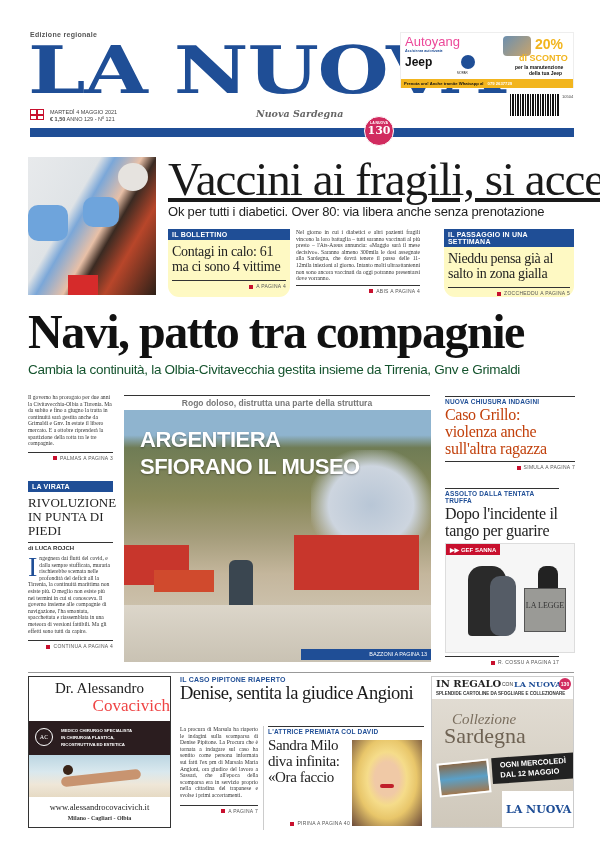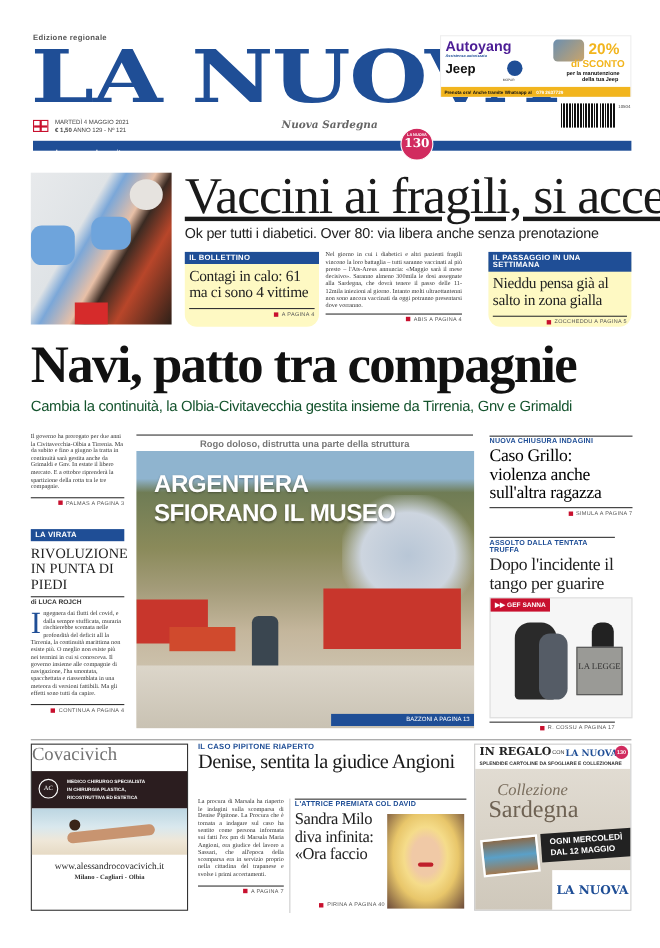--- a/index.html
+++ b/index.html
@@ -40,7 +40,7 @@
 </div>
 
 <div class="abs" style="left:400px;top:32px;width:174px;height:56px;background:#fff;border:1px solid #eee;">
-  <div class="abs" style="left:4px;top:1px;font-weight:bold;font-size:13px;color:#4c1d95;">Autoyang</div>
+  <div class="abs" style="left:4px;top:1px;font-weight:normal;font-size:13px;color:#ec4899;">Autoyang</div>
   <div class="abs" style="left:4px;top:16px;font-size:3.5px;font-weight:bold;color:#1f4e96;font-style:italic;">Assistenza autorizzata</div>
   <div class="abs" style="left:4px;top:22px;font-weight:bold;font-size:12px;color:#111;">Jeep</div>
   <div class="abs" style="left:60px;top:22px;width:14px;height:14px;border-radius:50%;background:#1f4e96;"></div>

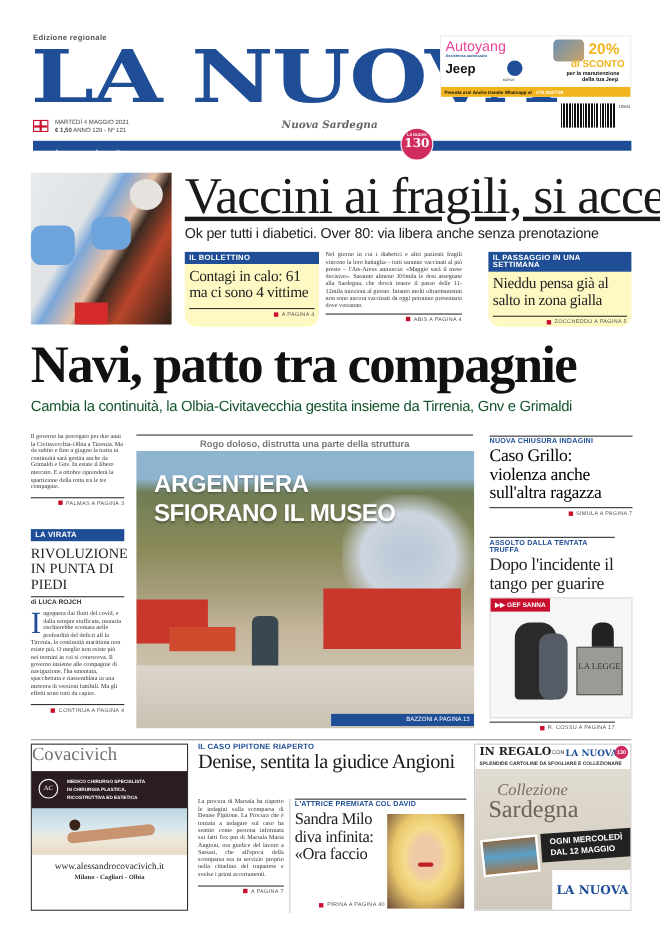--- a/index.html
+++ b/index.html
@@ -129,7 +129,7 @@
 <div class="abs" style="left:445px;top:396px;width:130px;">
   <div class="rule"></div>
   <div class="blue-kicker" style="margin-top:1px;font-size:6.5px;">NUOVA CHIUSURA INDAGINI</div>
-  <div class="serif" style="font-size:16px;line-height:17px;color:#000000;margin-top:1px;letter-spacing:-0.3px;">Caso Grillo: violenza anche sull'altra ragazza</div>
+  <div class="serif" style="font-size:16px;line-height:17px;color:#c2410c;margin-top:1px;letter-spacing:-0.3px;">Caso Grillo: violenza anche sull'altra ragazza</div>
   <div class="rule" style="margin-top:4px;"></div>
   <div class="pageref" style="margin-top:2px;">SIMULA A PAGINA 7</div>
 </div>

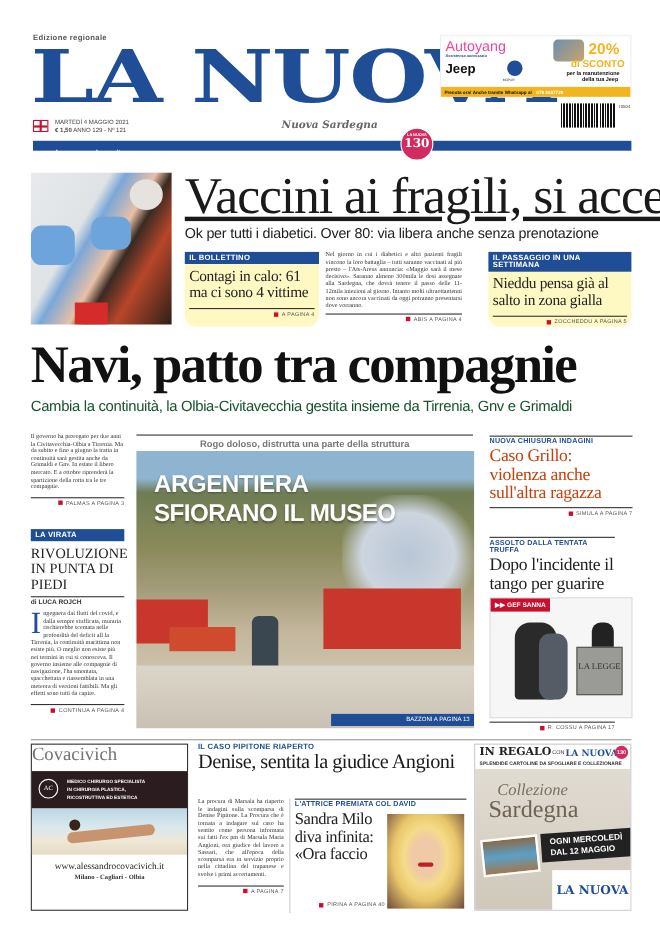--- a/index.html
+++ b/index.html
@@ -153,6 +153,7 @@
 <div class="abs rule" style="left:28px;top:672px;width:546px;border-color:#999;"></div>
 
 <div class="abs" style="left:28px;top:676px;width:143px;height:152px;border:1px solid #333;background:#fff;">
+  <div class="serif" style="text-align:center;font-size:15px;color:#222;margin-top:3px;">Dr. Alessandro</div>
   <div class="serif" style="text-align:left;font-size:17px;color:#737373;line-height:18px;">Covacivich</div>
   <div style="position:relative;margin-top:6px;height:34px;background:#2b1d1f;color:#fff;font-size:4.3px;font-weight:bold;line-height:7px;padding:6px 0 0 32px;">
     <div style="position:absolute;left:6px;top:7px;width:18px;height:18px;border:1px solid #fff;border-radius:50%;font-size:6px;text-align:center;line-height:16px;font-family:'Liberation Serif',serif;font-weight:normal;">AC</div>

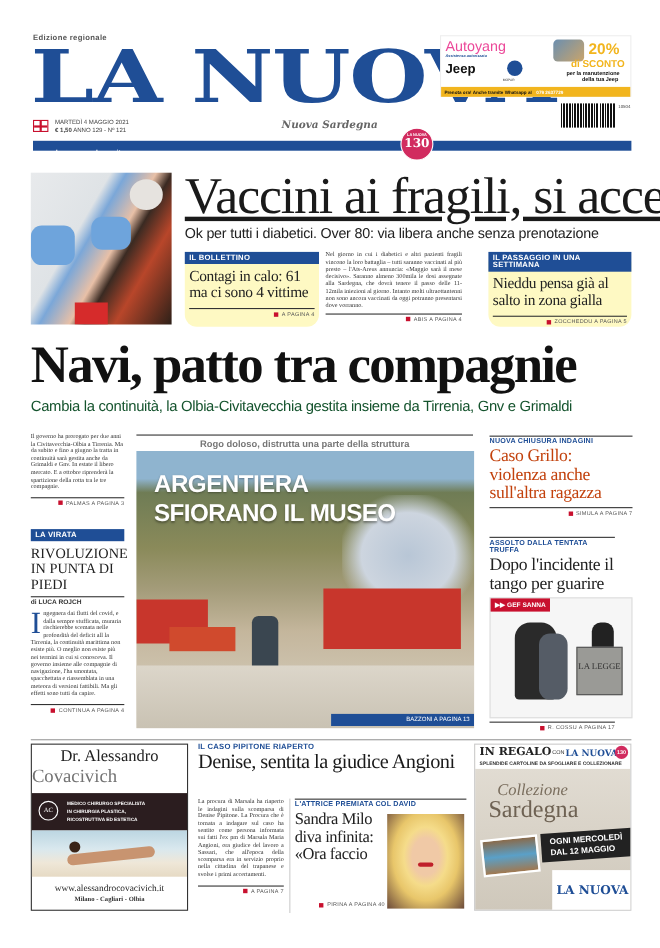--- a/index.html
+++ b/index.html
@@ -154,7 +154,7 @@
 
 <div class="abs" style="left:28px;top:676px;width:143px;height:152px;border:1px solid #333;background:#fff;">
   <div class="serif" style="text-align:center;font-size:15px;color:#222;margin-top:3px;">Dr. Alessandro</div>
-  <div class="serif" style="text-align:left;font-size:17px;color:#737373;line-height:18px;">Covacivich</div>
+  <div class="serif" style="text-align:right;font-size:17px;color:#ef4444;line-height:18px;">Covacivich</div>
   <div style="position:relative;margin-top:6px;height:34px;background:#2b1d1f;color:#fff;font-size:4.3px;font-weight:bold;line-height:7px;padding:6px 0 0 32px;">
     <div style="position:absolute;left:6px;top:7px;width:18px;height:18px;border:1px solid #fff;border-radius:50%;font-size:6px;text-align:center;line-height:16px;font-family:'Liberation Serif',serif;font-weight:normal;">AC</div>
     <div>MEDICO CHIRURGO SPECIALISTA</div>

